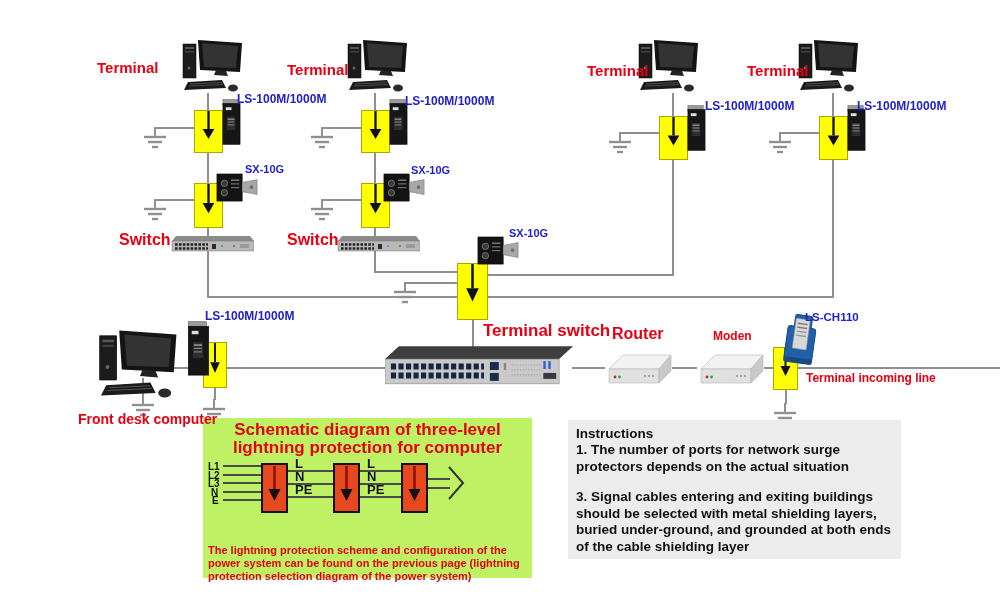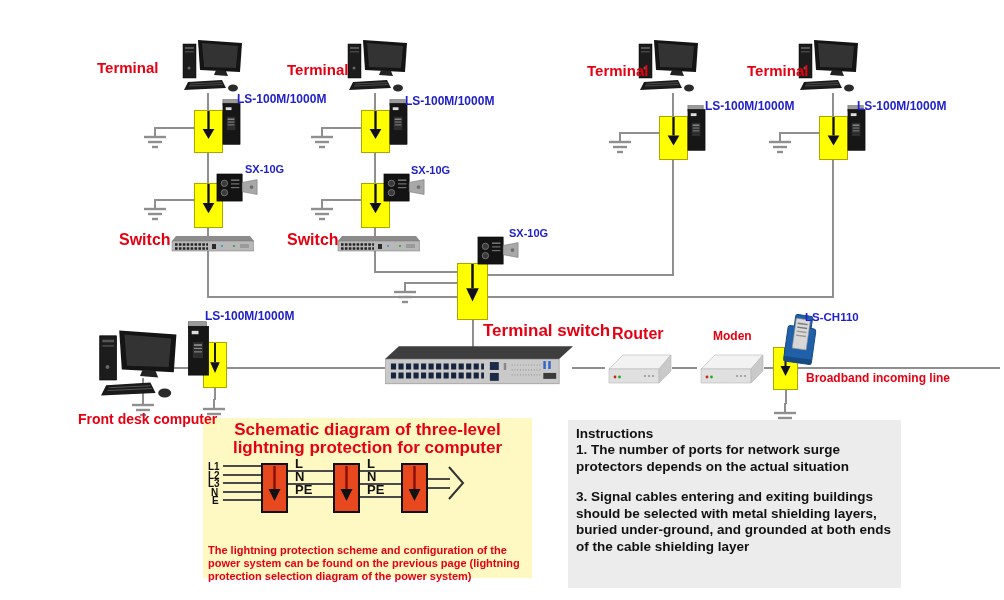--- a/index.html
+++ b/index.html
@@ -312,7 +312,7 @@
   <div class="rlab" style="left:612px;top:325px;font-size:16px">Router</div>
   <div class="rlab" style="left:713px;top:329px;font-size:12px">Moden</div>
   <div class="rlab" style="left:78px;top:411px;font-size:14px">Front desk computer</div>
-  <div class="rlab" style="left:806px;top:371px;font-size:12px">Broadband incoming line</div>
+  <div class="rlab" style="left:806px;top:371px;font-size:12px">Terminal incoming line</div>
 
   <div class="blab" style="left:237px;top:92px">LS-100M/1000M</div>
   <div class="blab" style="left:405px;top:94px">LS-100M/1000M</div>

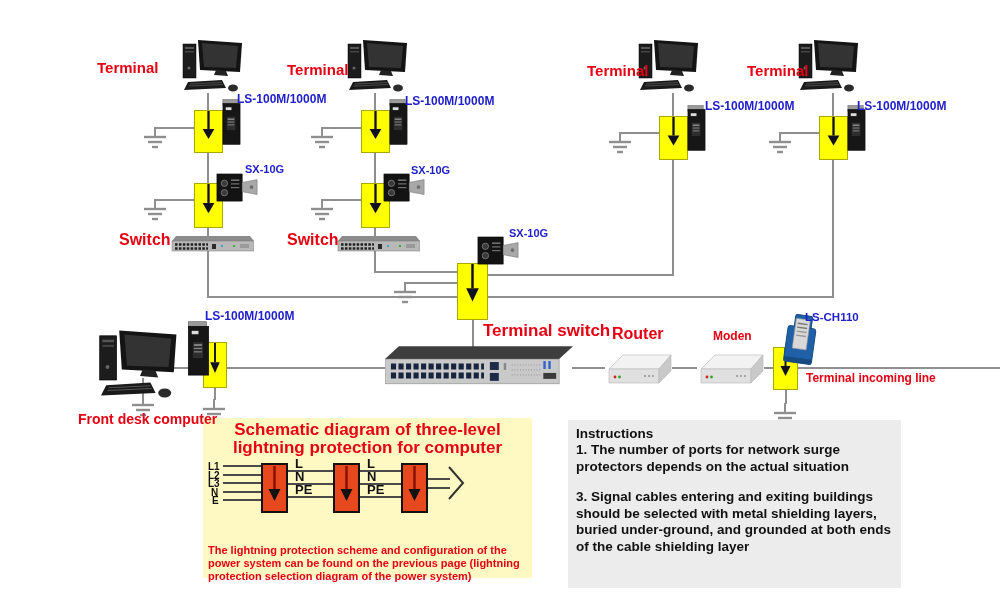--- a/index.html
+++ b/index.html
@@ -15,7 +15,7 @@
   .rlab{position:absolute;color:#e60012;z-index:6;white-space:nowrap;}
   .blab{position:absolute;color:#2121cc;z-index:6;font-size:12px;white-space:nowrap;}
   .panel{position:absolute;box-sizing:border-box;z-index:2;}
-  .schem{left:203px;top:418px;width:329px;height:160px;background:#fef9c3;}
+  .schem{left:203px;top:418px;width:329px;height:160px;background:#bef264;}
   .instr{left:568px;top:420px;width:333px;height:168px;background:#ececec;
          color:#111;font-size:13.5px;line-height:1.22;padding:6px 8px;}
   .instr .item{margin-bottom:14px;}

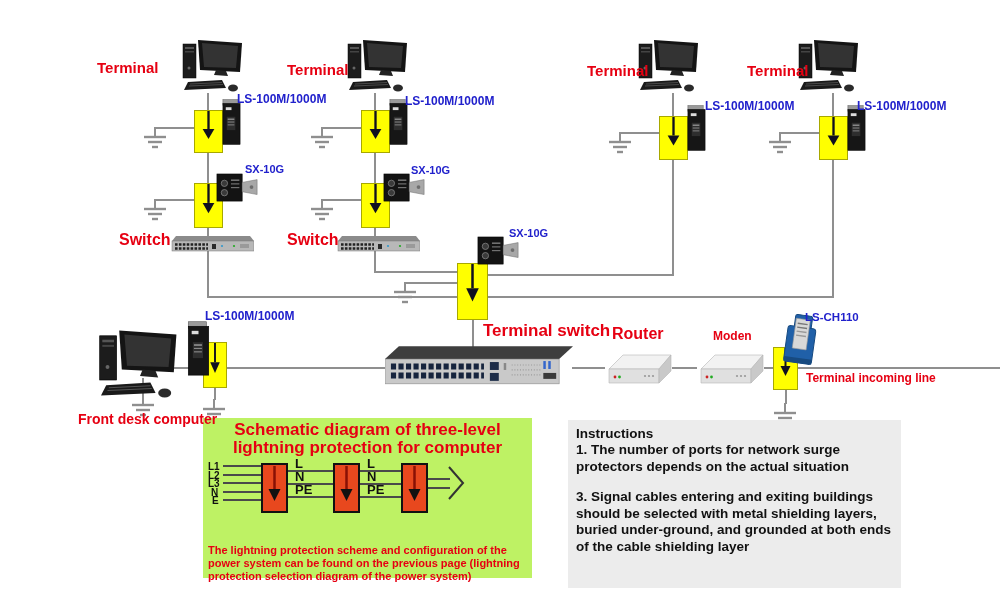--- a/index.html
+++ b/index.html
@@ -16,7 +16,7 @@
   .blab{position:absolute;color:#2121cc;z-index:6;font-size:12px;white-space:nowrap;}
   .panel{position:absolute;box-sizing:border-box;z-index:2;}
   .schem{left:203px;top:418px;width:329px;height:160px;background:#bef264;}
-  .instr{left:568px;top:420px;width:333px;height:168px;background:#ececec;
+  .instr{left:568px;top:420px;width:333px;height:139px;background:#ececec;
          color:#111;font-size:13.5px;line-height:1.22;padding:6px 8px;}
   .instr .item{margin-bottom:14px;}
   .instr .item:last-child{margin-bottom:0;}

